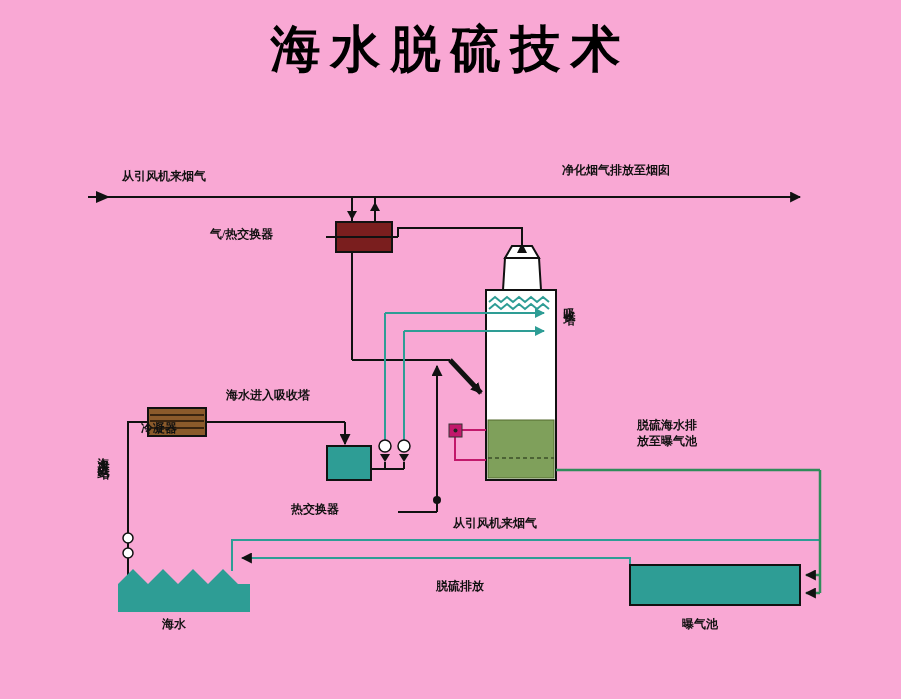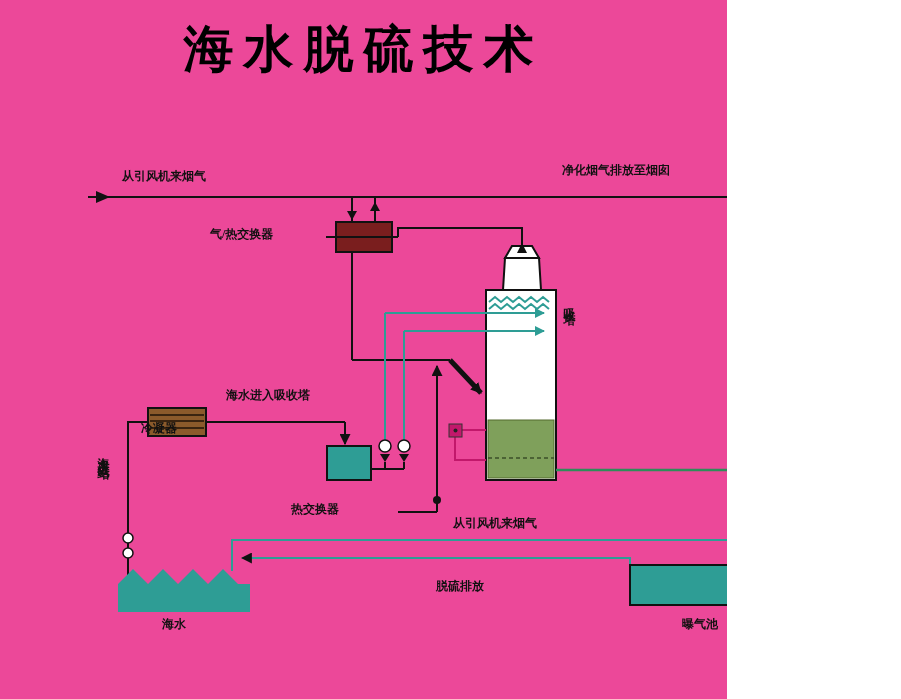--- a/index.html
+++ b/index.html
@@ -3,7 +3,7 @@
 <meta charset="utf-8">
 <style>
   html,body{margin:0;padding:0;background:#fff;}
-  .stage{position:relative;width:727px;height:699px;background:#ec4899;overflow:hidden;
+  .stage{position:relative;width:901px;height:699px;background:#f9a8d4;overflow:hidden;
          font-family:"Liberation Serif","DejaVu Serif",serif;color:#111;}
   .stage svg{position:absolute;left:0;top:0;}
   .title{position:absolute;top:16px;left:0;width:100%;text-align:center;

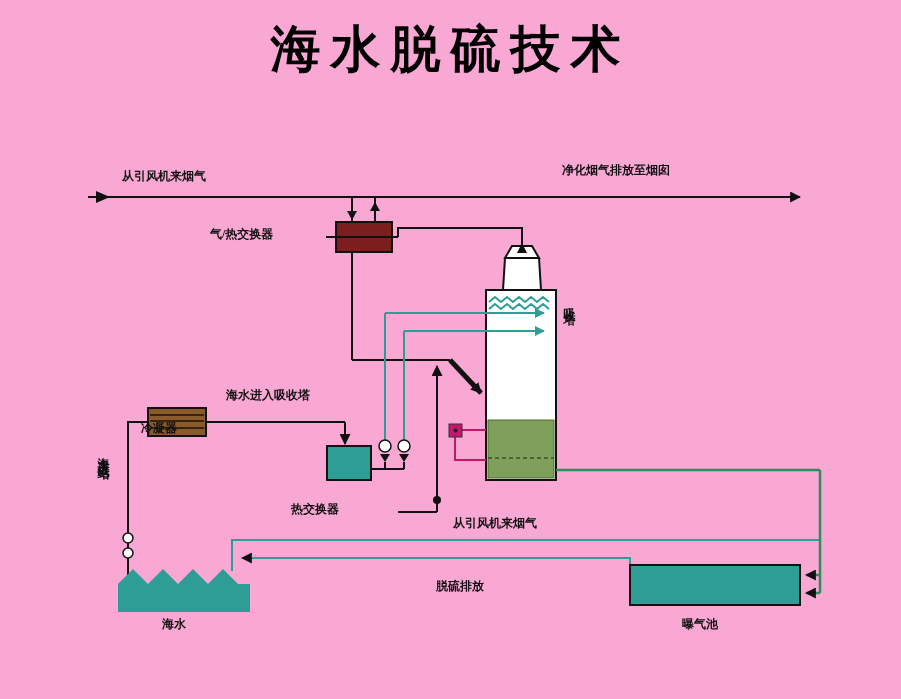--- a/index.html
+++ b/index.html
@@ -122,6 +122,8 @@
   <div class="lbl vert" style="left:95px;top:447px;">海水进入电站</div>
   <div class="lbl" style="left:291px;top:502px;">热交换器</div>
   <div class="lbl" style="left:453px;top:516px;">从引风机来烟气</div>
+  <div class="lbl" style="left:637px;top:418px;">脱硫海水排
+放至曝气池</div>
   <div class="lbl" style="left:436px;top:579px;">脱硫排放</div>
   <div class="lbl" style="left:162px;top:617px;">海水</div>
   <div class="lbl" style="left:682px;top:617px;">曝气池</div>

